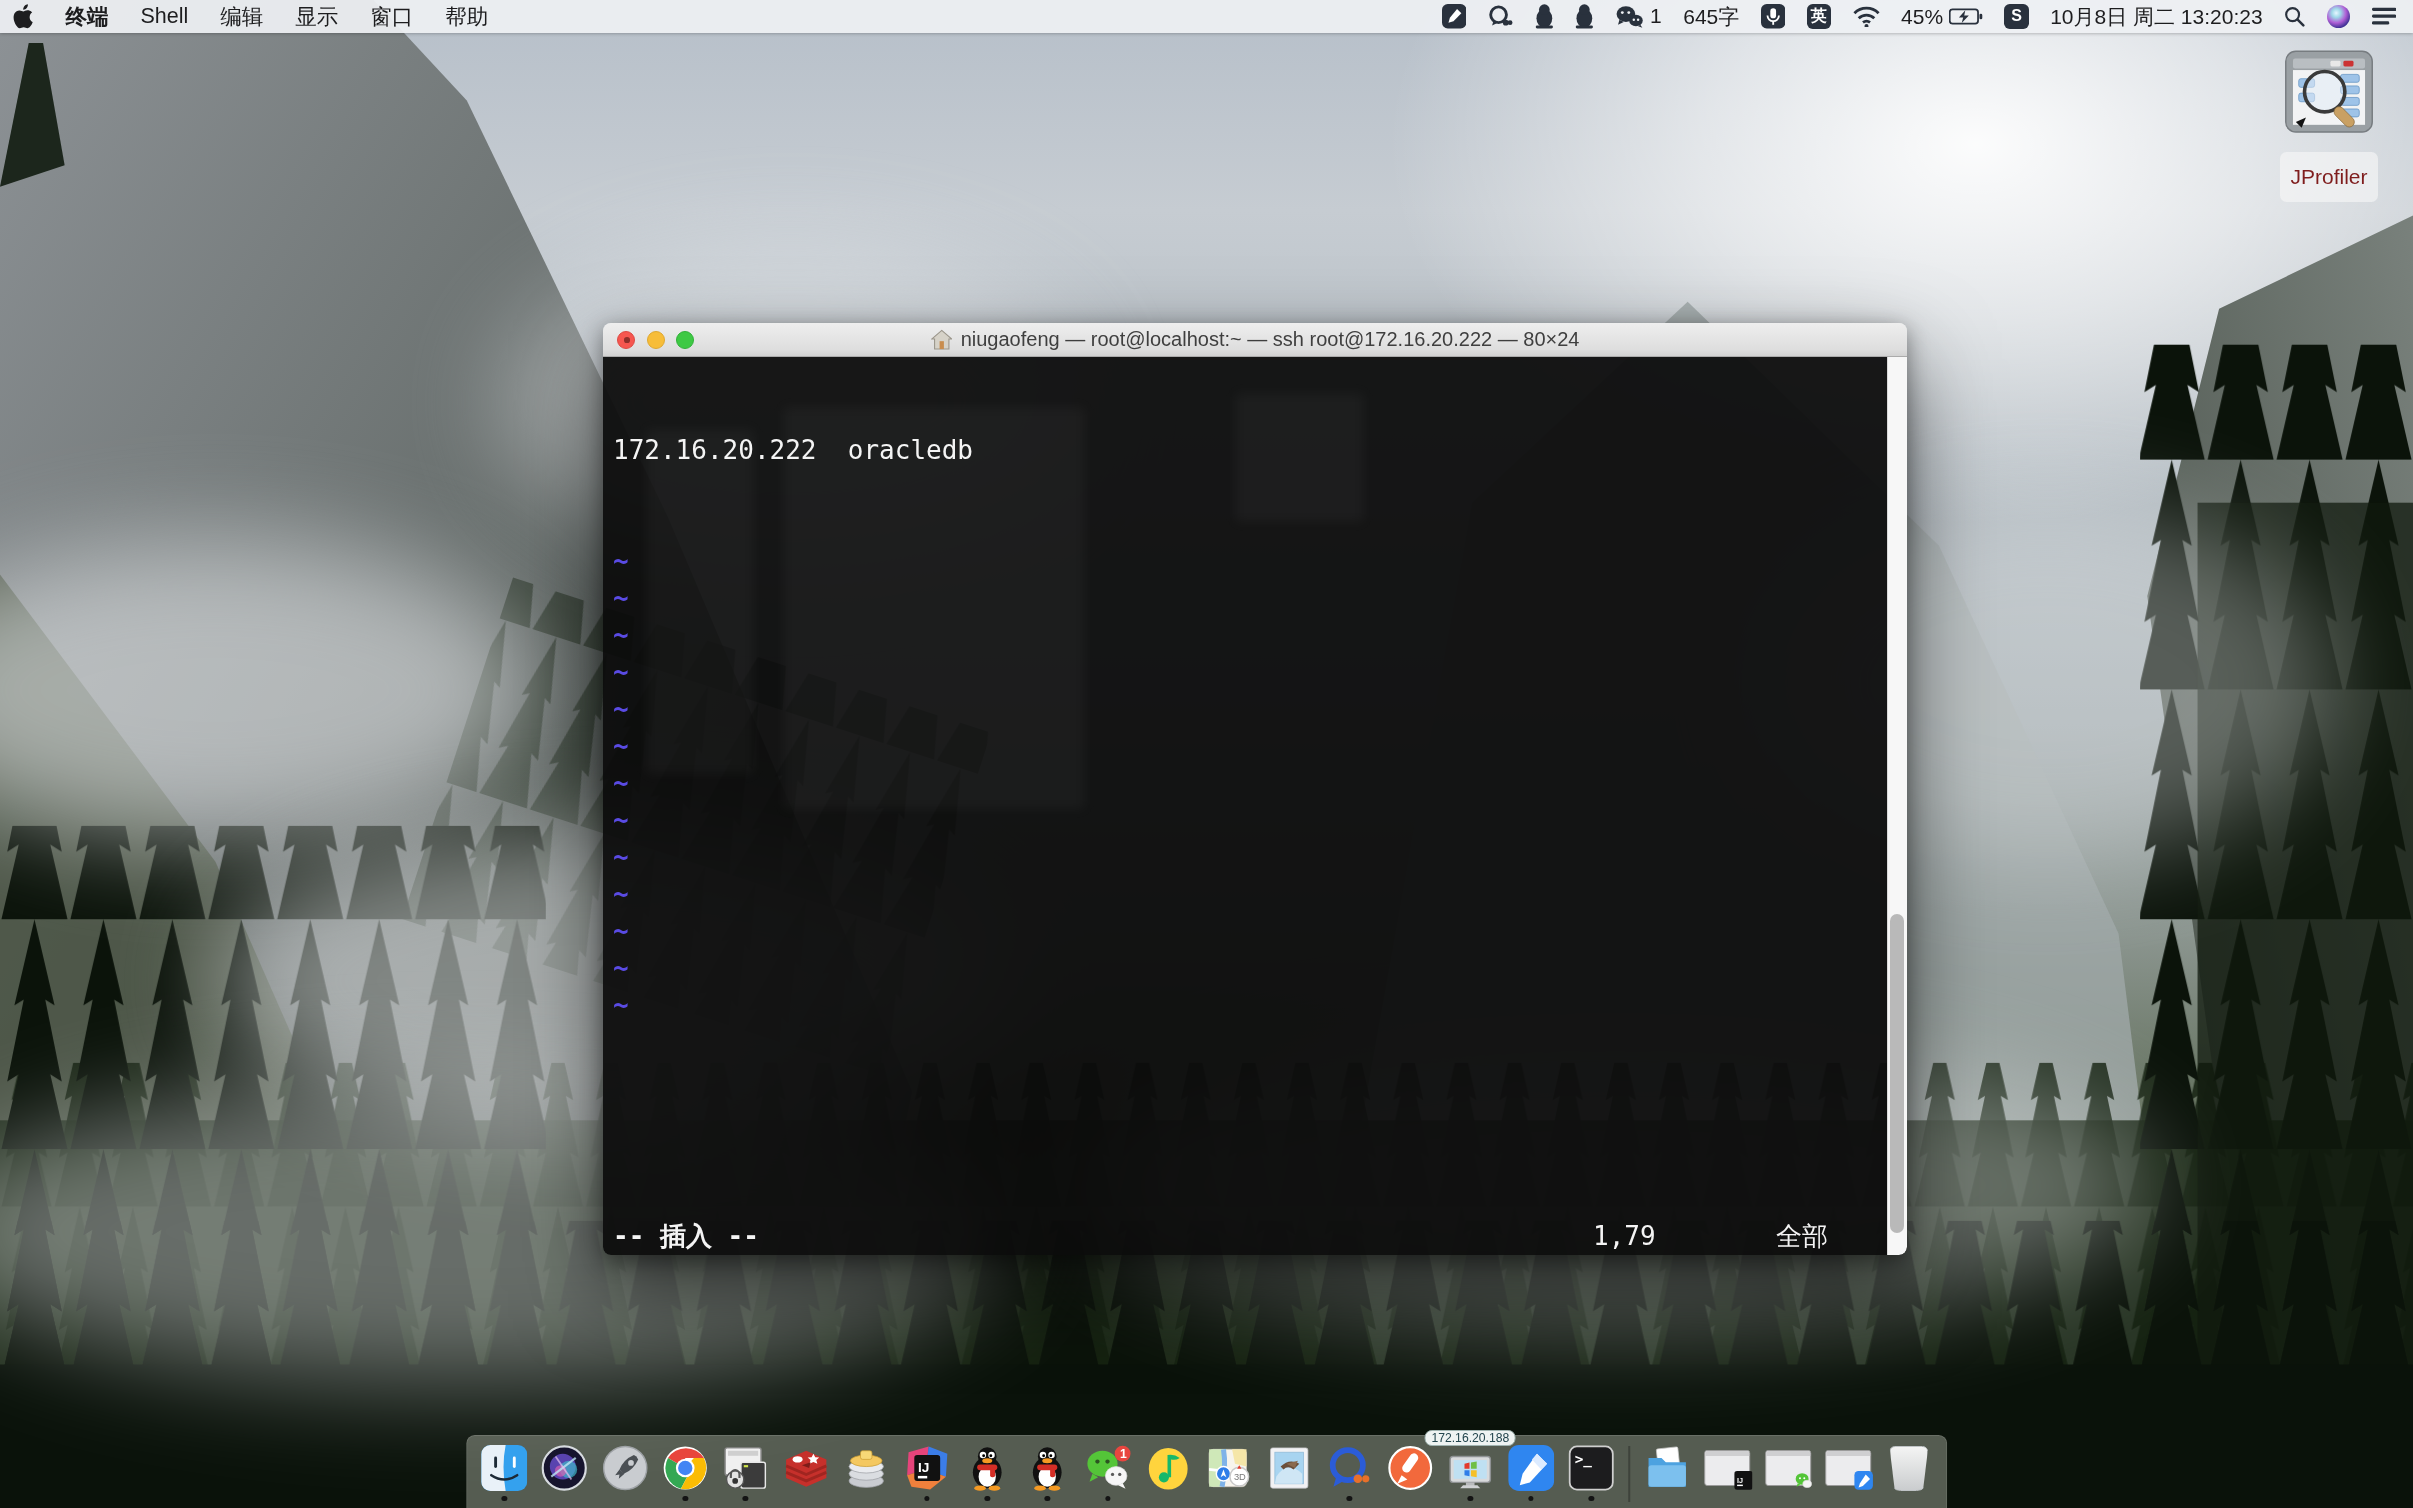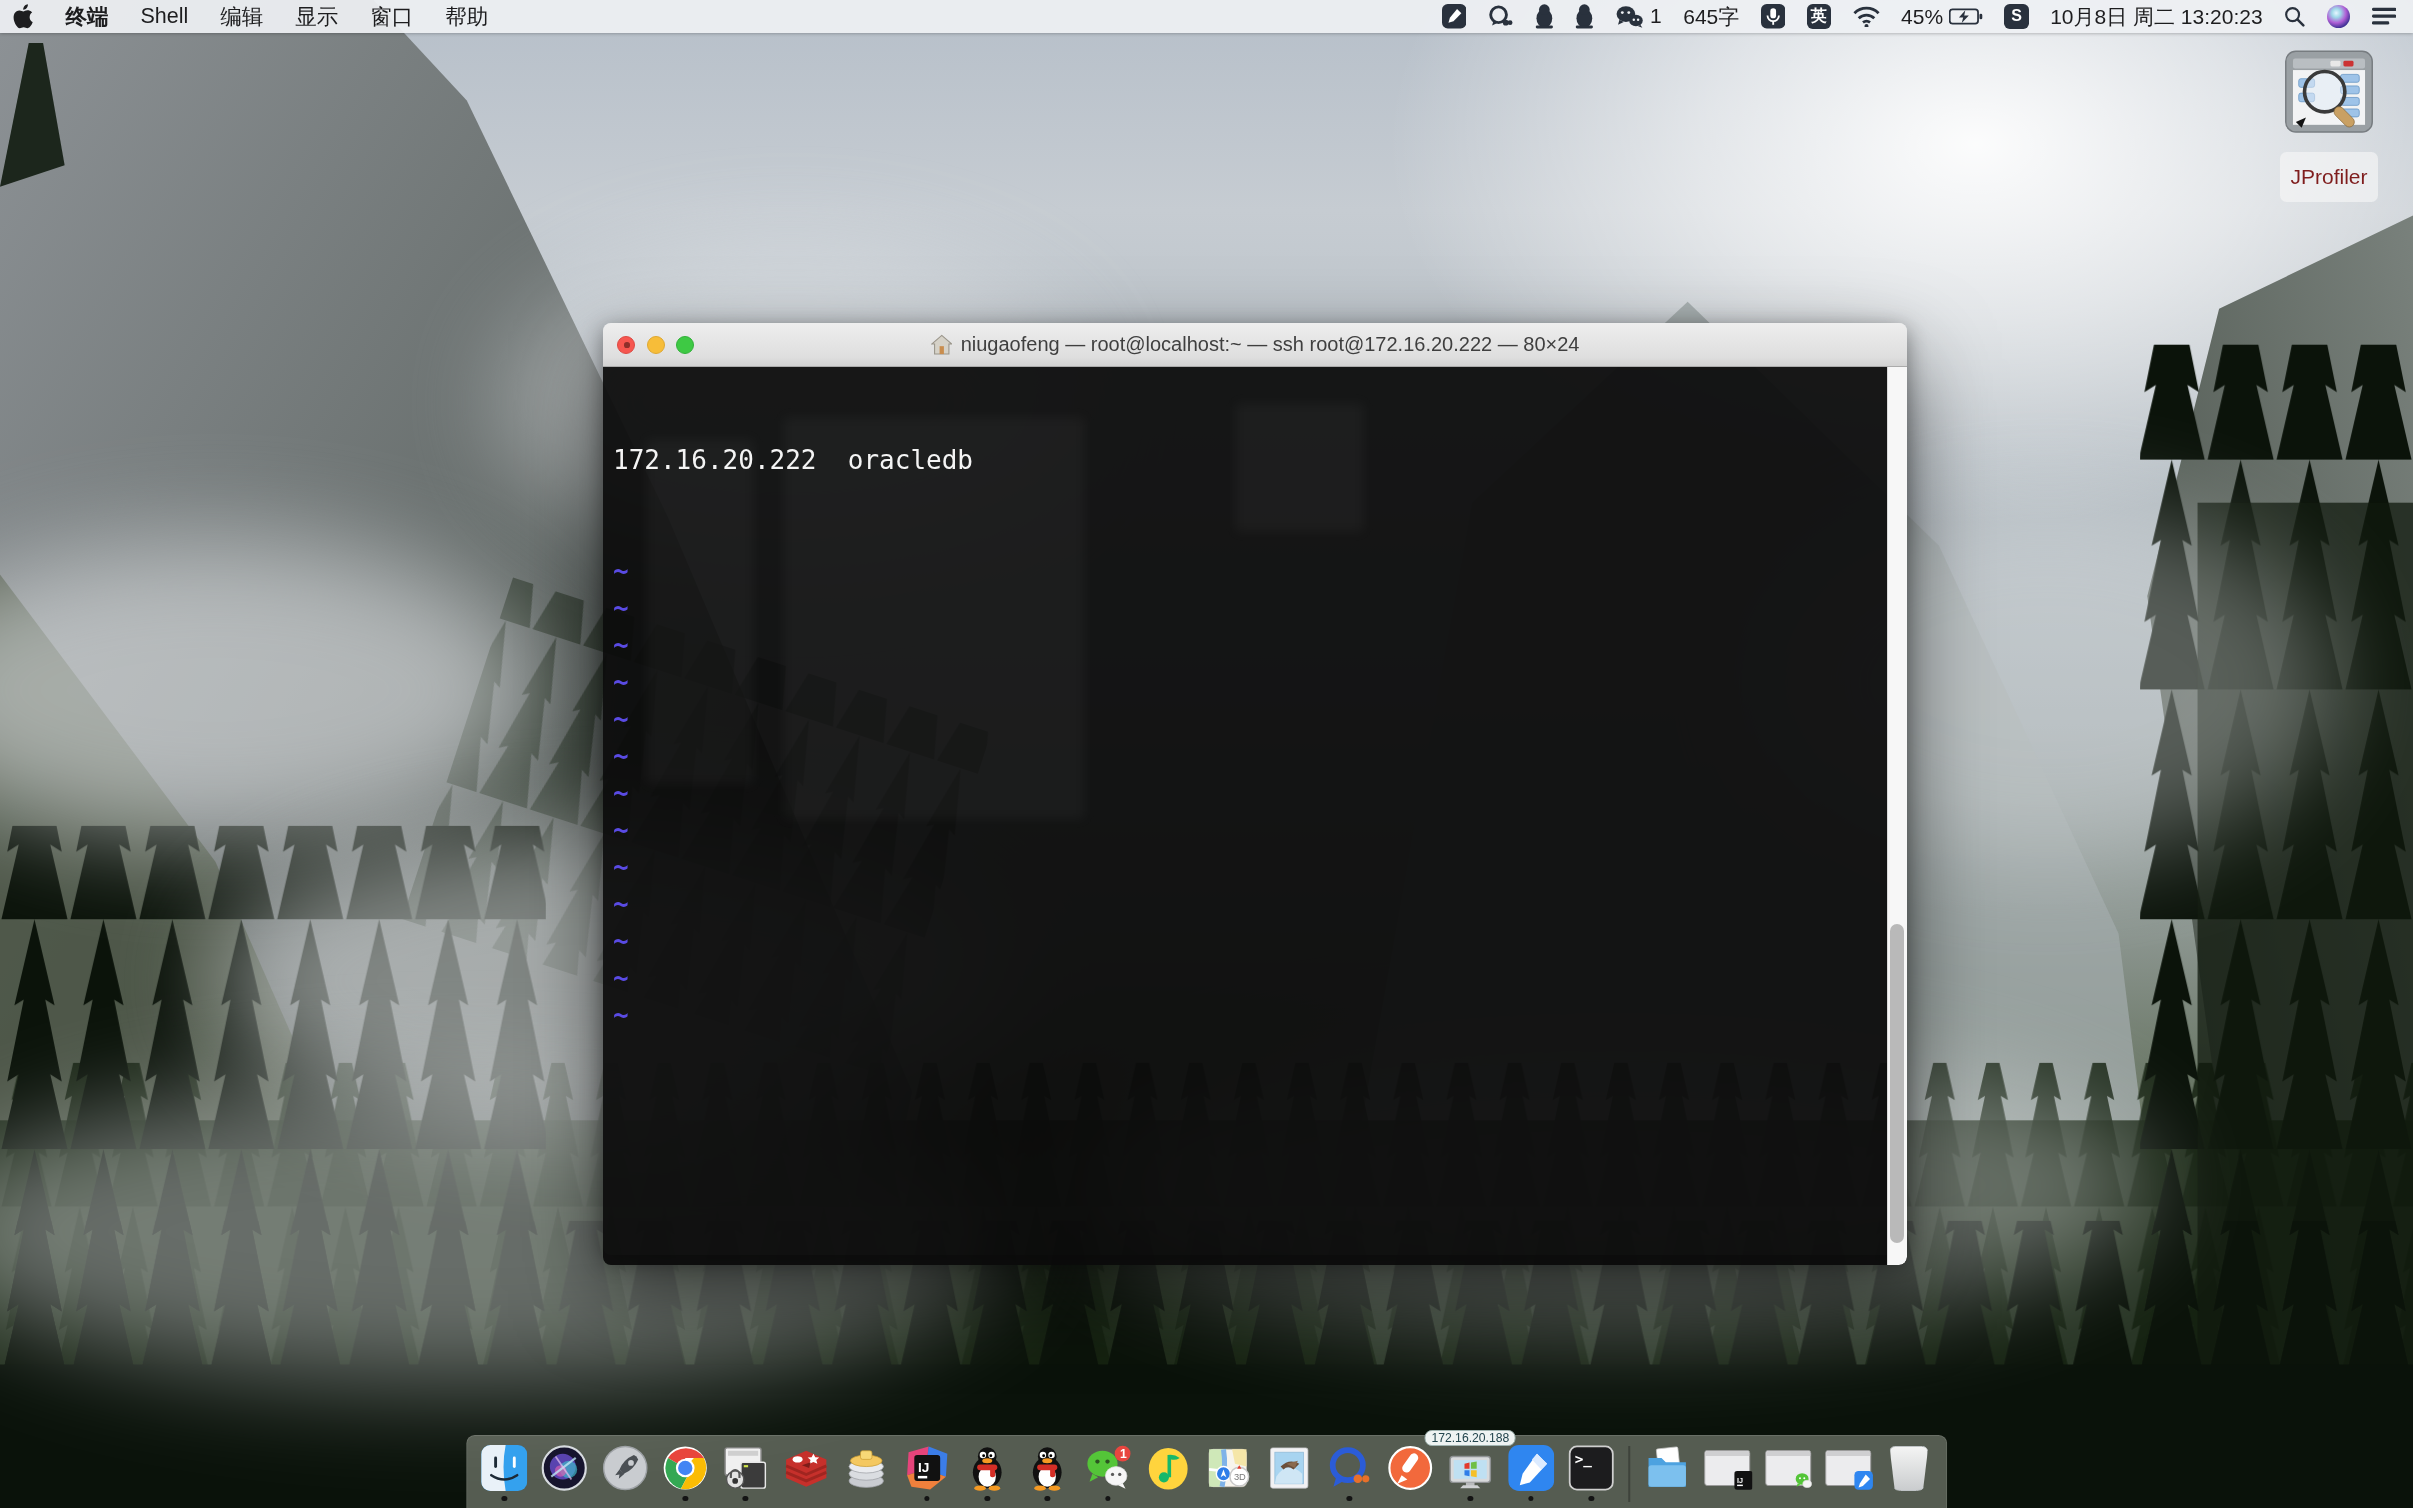--- a/index.html
+++ b/index.html
@@ -44,7 +44,7 @@
   
   .terminal { position:absolute; left:603px; top:323px; width:1304px; height:932px; border-radius:8px;
     box-shadow:0 36px 86px rgba(0,0,0,.55), 0 5.7px 21.5px rgba(0,0,0,.4); z-index:20; }
-  .titlebar { height:44px; border-radius:8px 8px 0 0;
+  .titlebar { height:34px; border-radius:8px 8px 0 0;
     background:linear-gradient(180deg,#eeeeee 0%,#dedede 80%,#d2d2d2 100%);
     border-bottom:0.7px solid #ababab; display:flex; align-items:center; position:relative; }
   .lights { display:flex; gap:11.5px; padding-left:14.4px; }

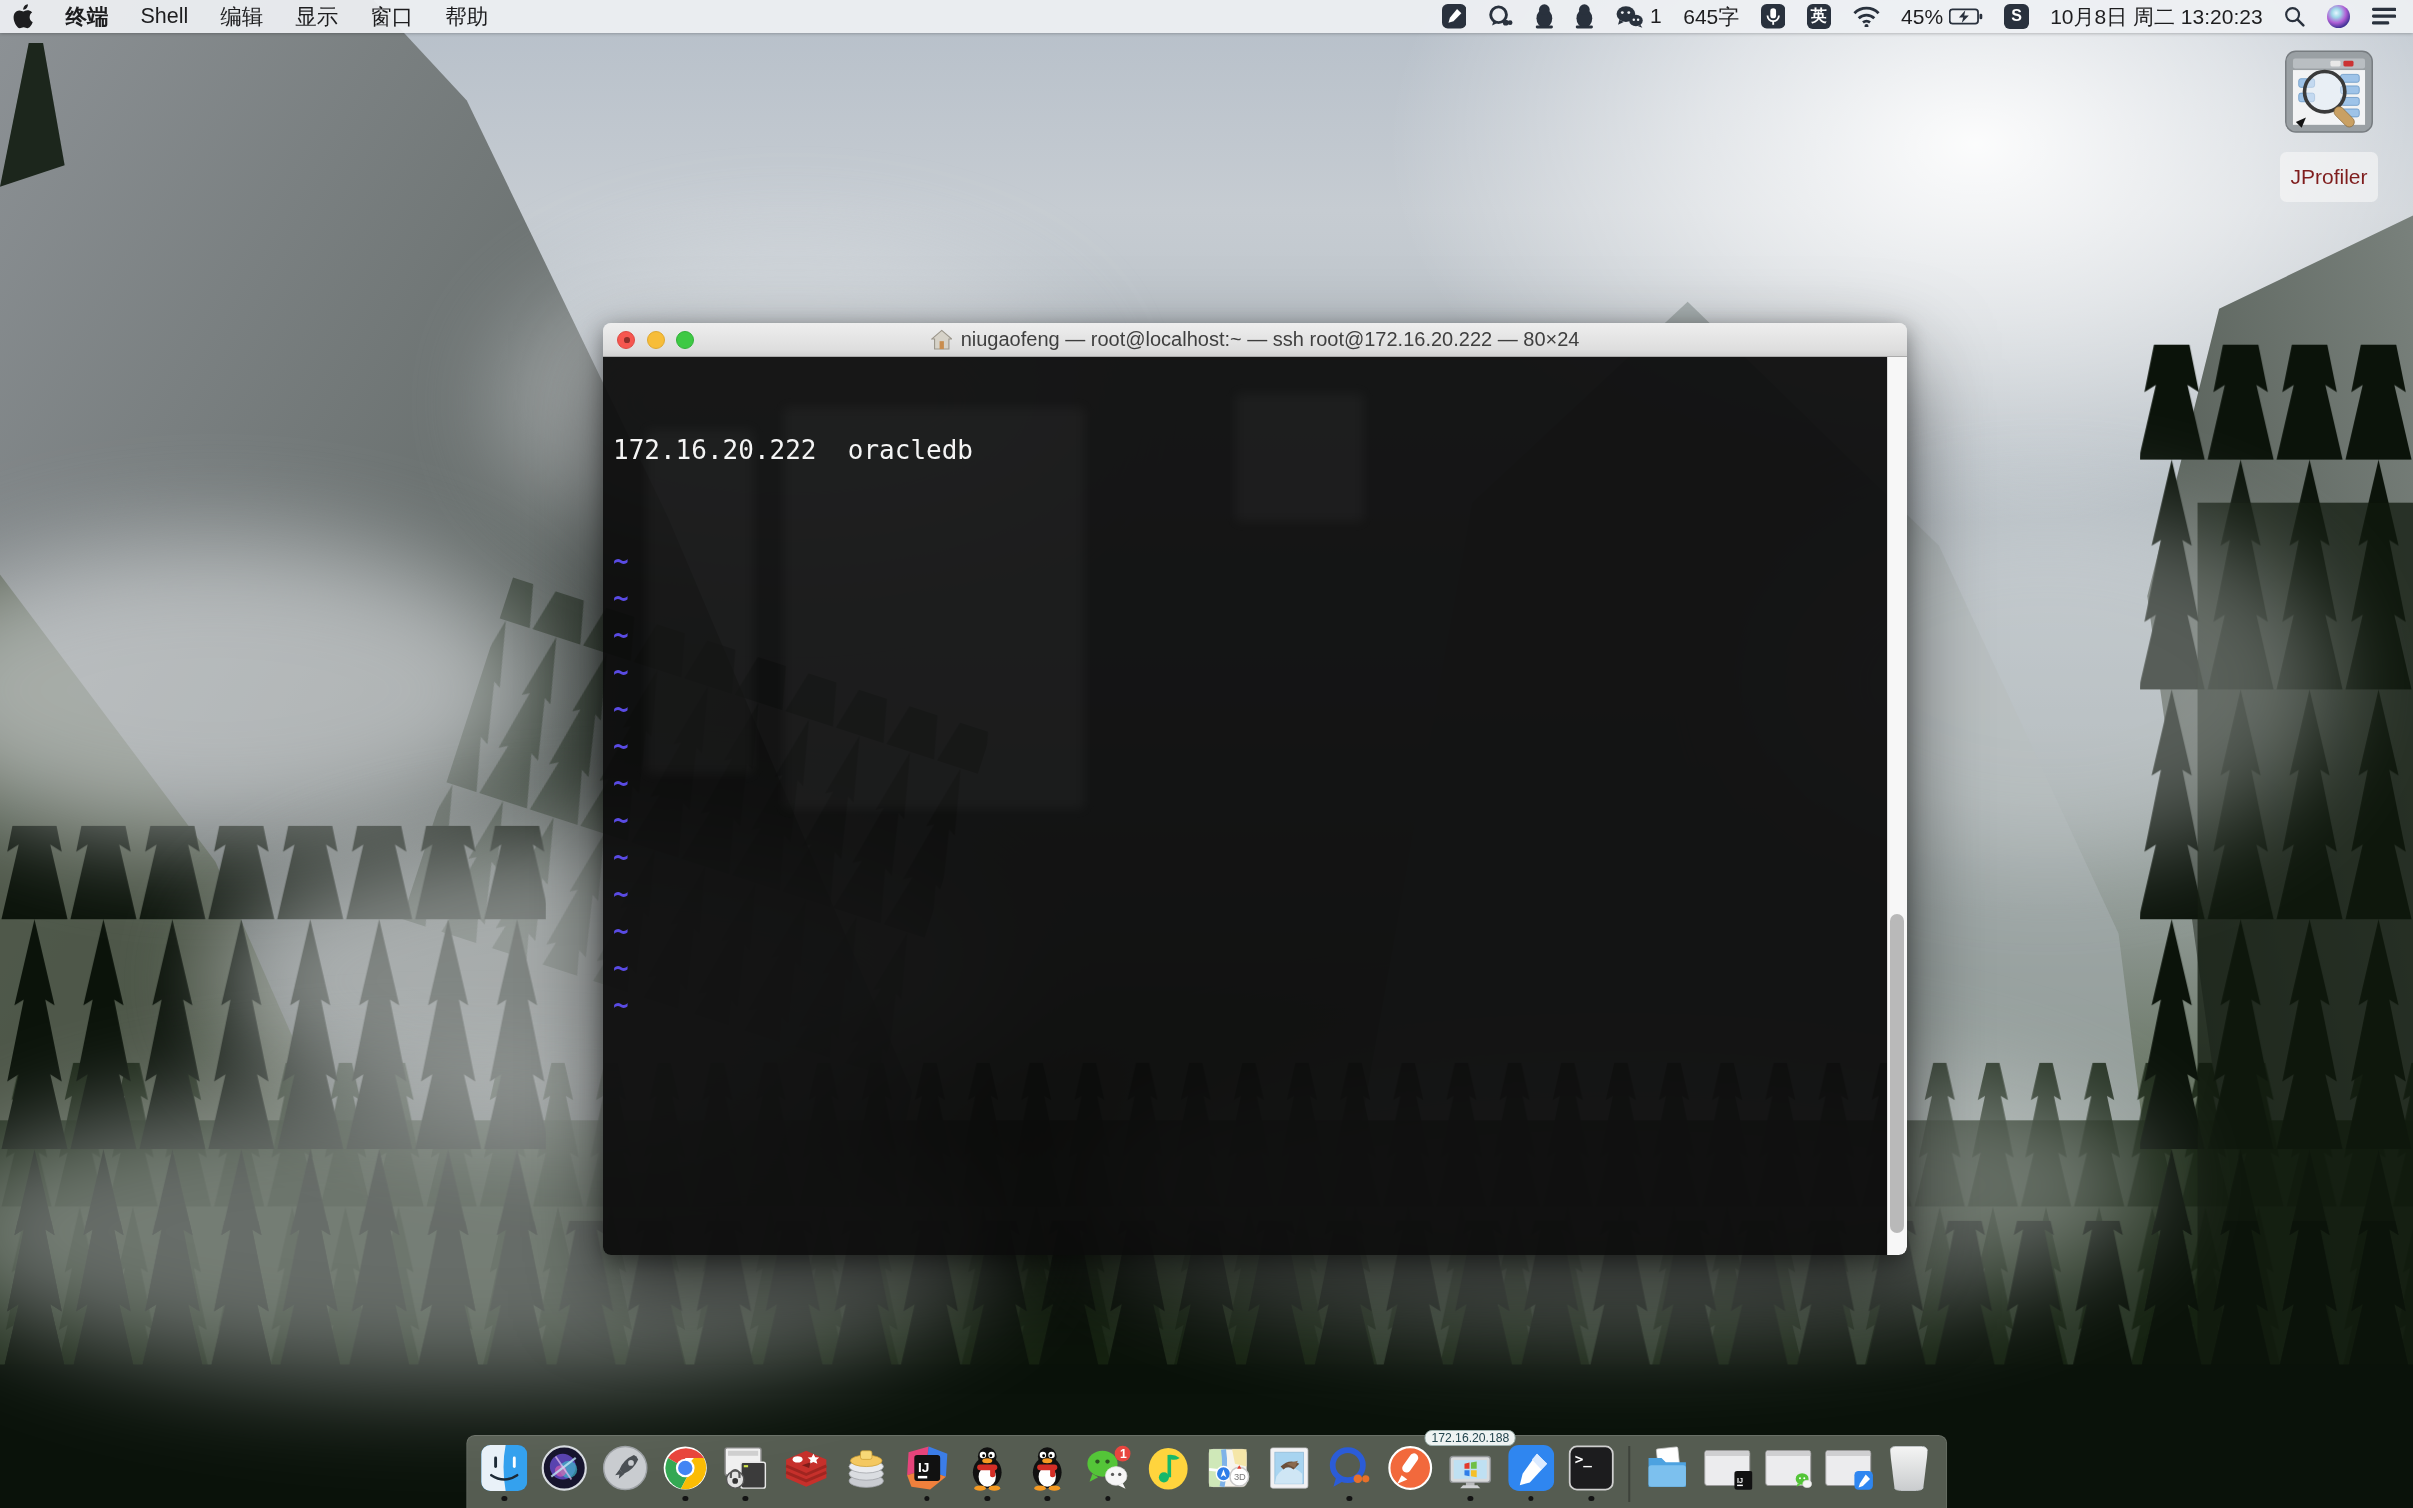--- a/index.html
+++ b/index.html
@@ -292,6 +292,11 @@
       <div class="trow">172.16.20.222  oracledb</div>
       <div><div class="trow tilde">~</div><div class="trow tilde">~</div><div class="trow tilde">~</div><div class="trow tilde">~</div><div class="trow tilde">~</div><div class="trow tilde">~</div><div class="trow tilde">~</div><div class="trow tilde">~</div><div class="trow tilde">~</div><div class="trow tilde">~</div><div class="trow tilde">~</div><div class="trow tilde">~</div><div class="trow tilde">~</div></div>
     </div>
+    <div class="term-status">
+      <span class="status-mode">-- 插入 --</span>
+      <span class="status-pos">1,79</span>
+      <span class="status-scope">全部</span>
+    </div>
     <div class="scroll-track">
 
       <div class="scroll-thumb"></div>

